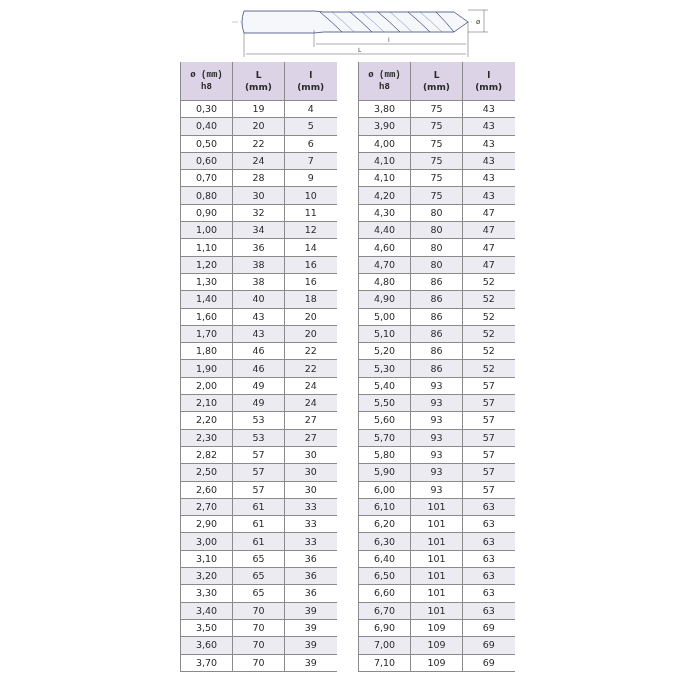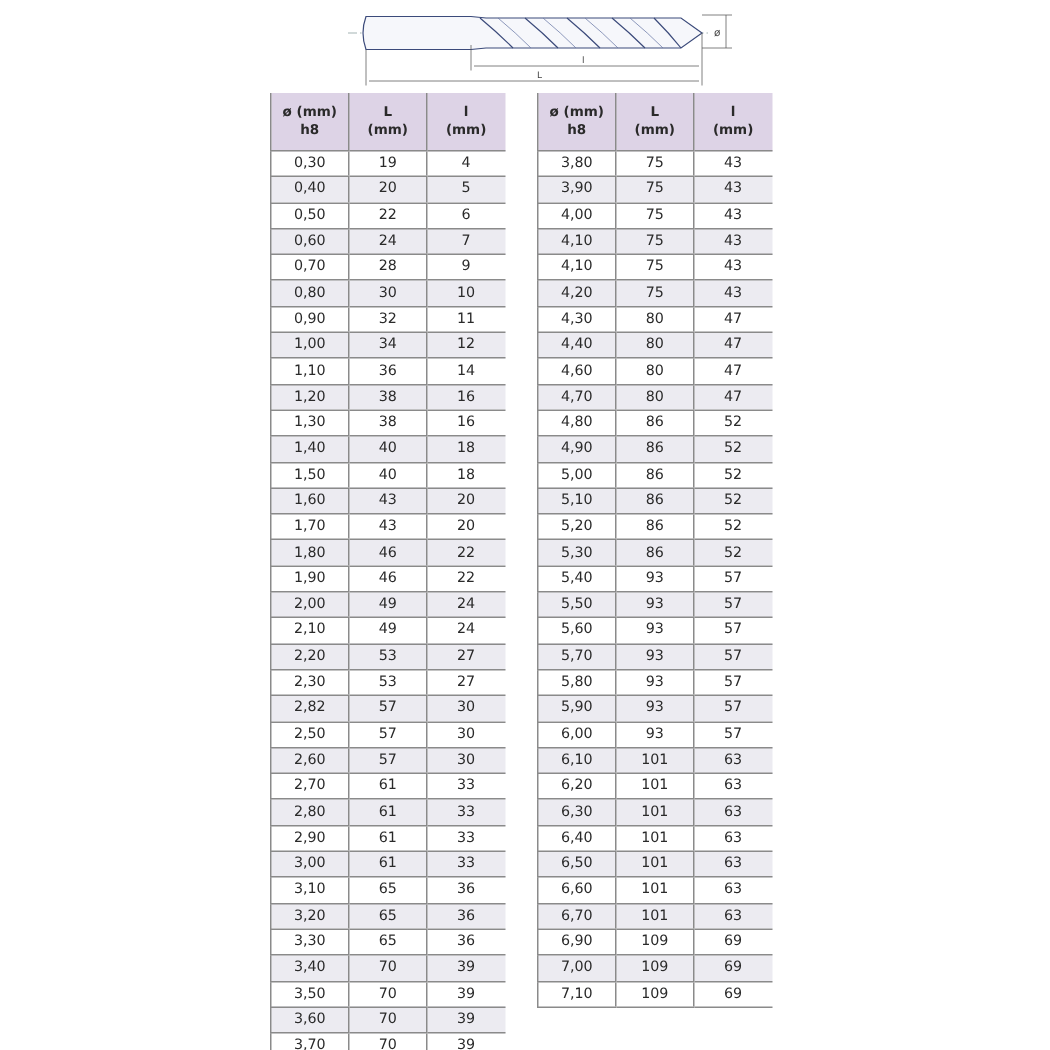--- a/index.html
+++ b/index.html
@@ -9,7 +9,7 @@
   .tbl.left { left:180px; }
   .tbl.right { left:358px; }
   .tbl th { background:#ddd3e6; color:#2a2a2a; font-size:9px; font-weight:bold; line-height:12px; height:38px; padding:0; text-align:center; border-left:1px solid #8a8a8a; border-bottom:1px solid #8a8a8a; }
-  .tbl th:first-child { border-left:1px solid #8a8a8a; }
+  .tbl th:first-child { border-left:1px solid #8a8a8a;font-family:Liberation Mono, monospace; }
   .tbl td { font-size:9.5px; color:#2a2a2a; text-align:center; height:16.3px; padding:0; border-left:1px solid #8a8a8a; border-bottom:1px solid #8a8a8a; line-height:16px; }
   .tbl tr:nth-child(even) td { background:#ecebf1; }
   .tbl tr:nth-child(odd) td { background:#ffffff; }

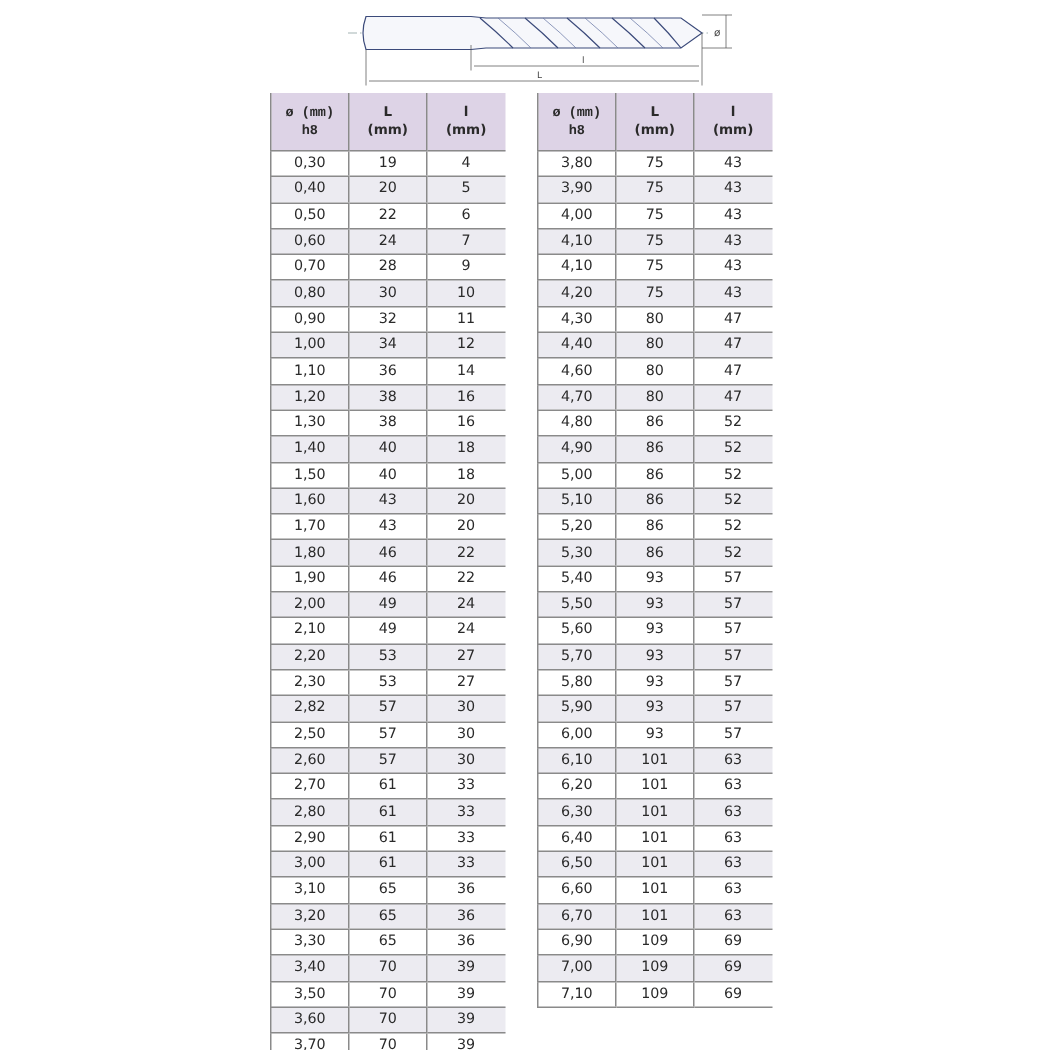--- a/index.html
+++ b/index.html
@@ -111,11 +111,6 @@
         <td>18</td>
       </tr>
       <tr>
-        <td>1,50</td>
-        <td>40</td>
-        <td>18</td>
-      </tr>
-      <tr>
         <td>1,60</td>
         <td>43</td>
         <td>20</td>

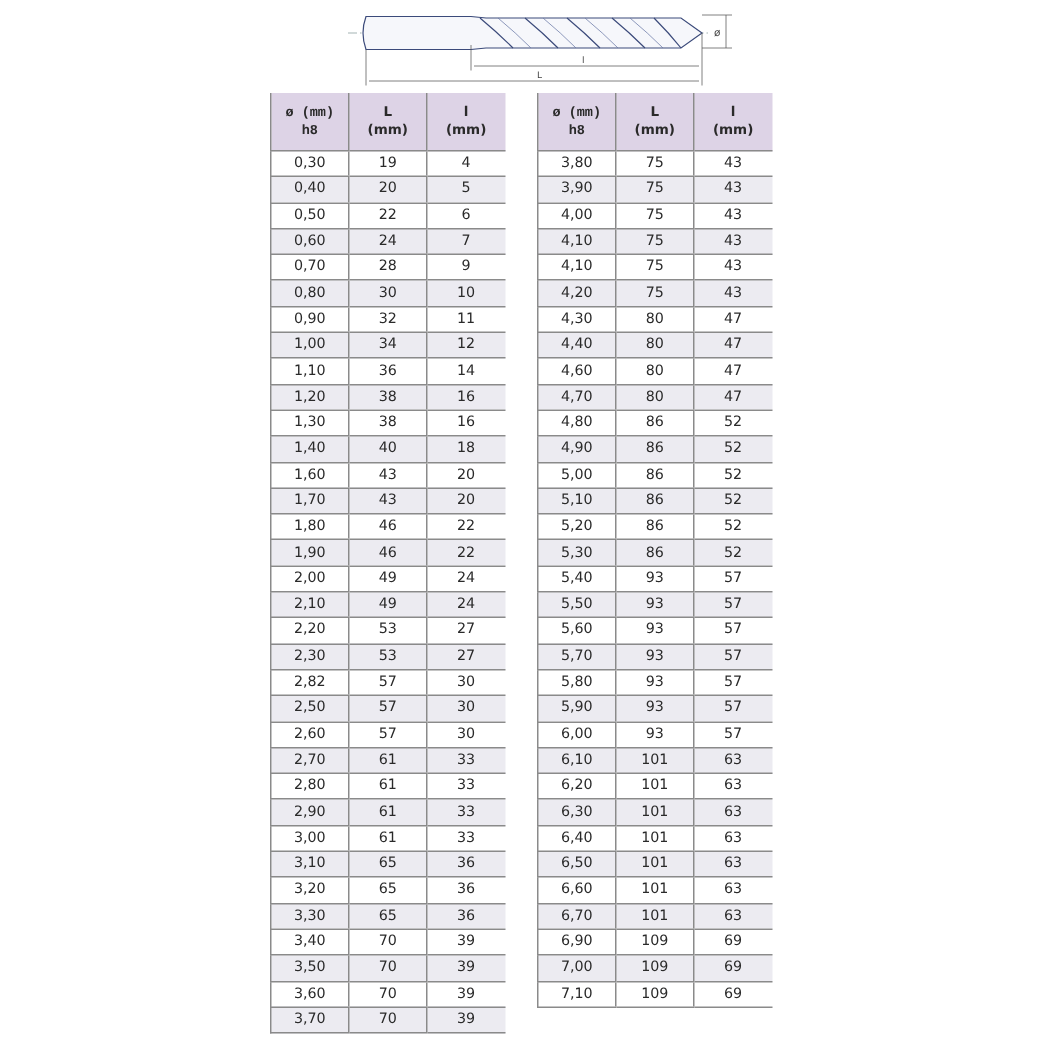--- a/index.html
+++ b/index.html
@@ -171,11 +171,6 @@
         <td>33</td>
       </tr>
       <tr>
-        <td>2,80</td>
-        <td>61</td>
-        <td>33</td>
-      </tr>
-      <tr>
         <td>2,90</td>
         <td>61</td>
         <td>33</td>

